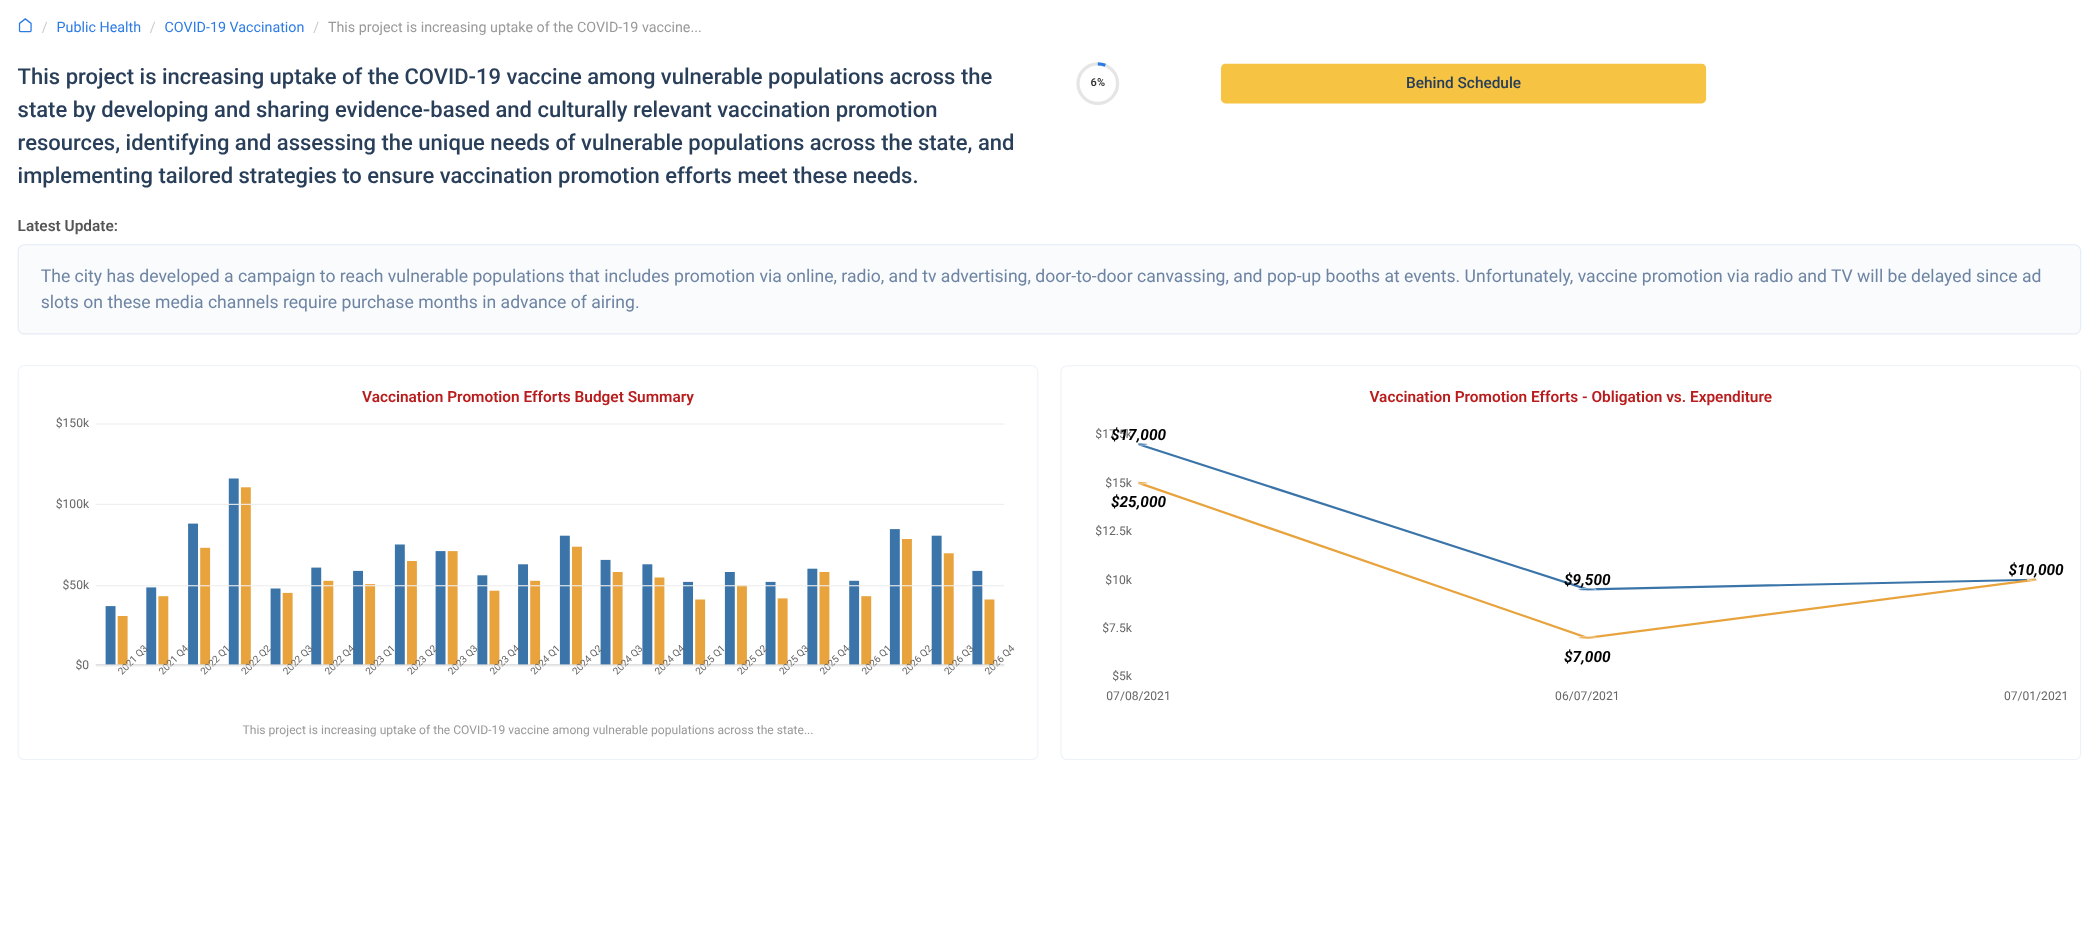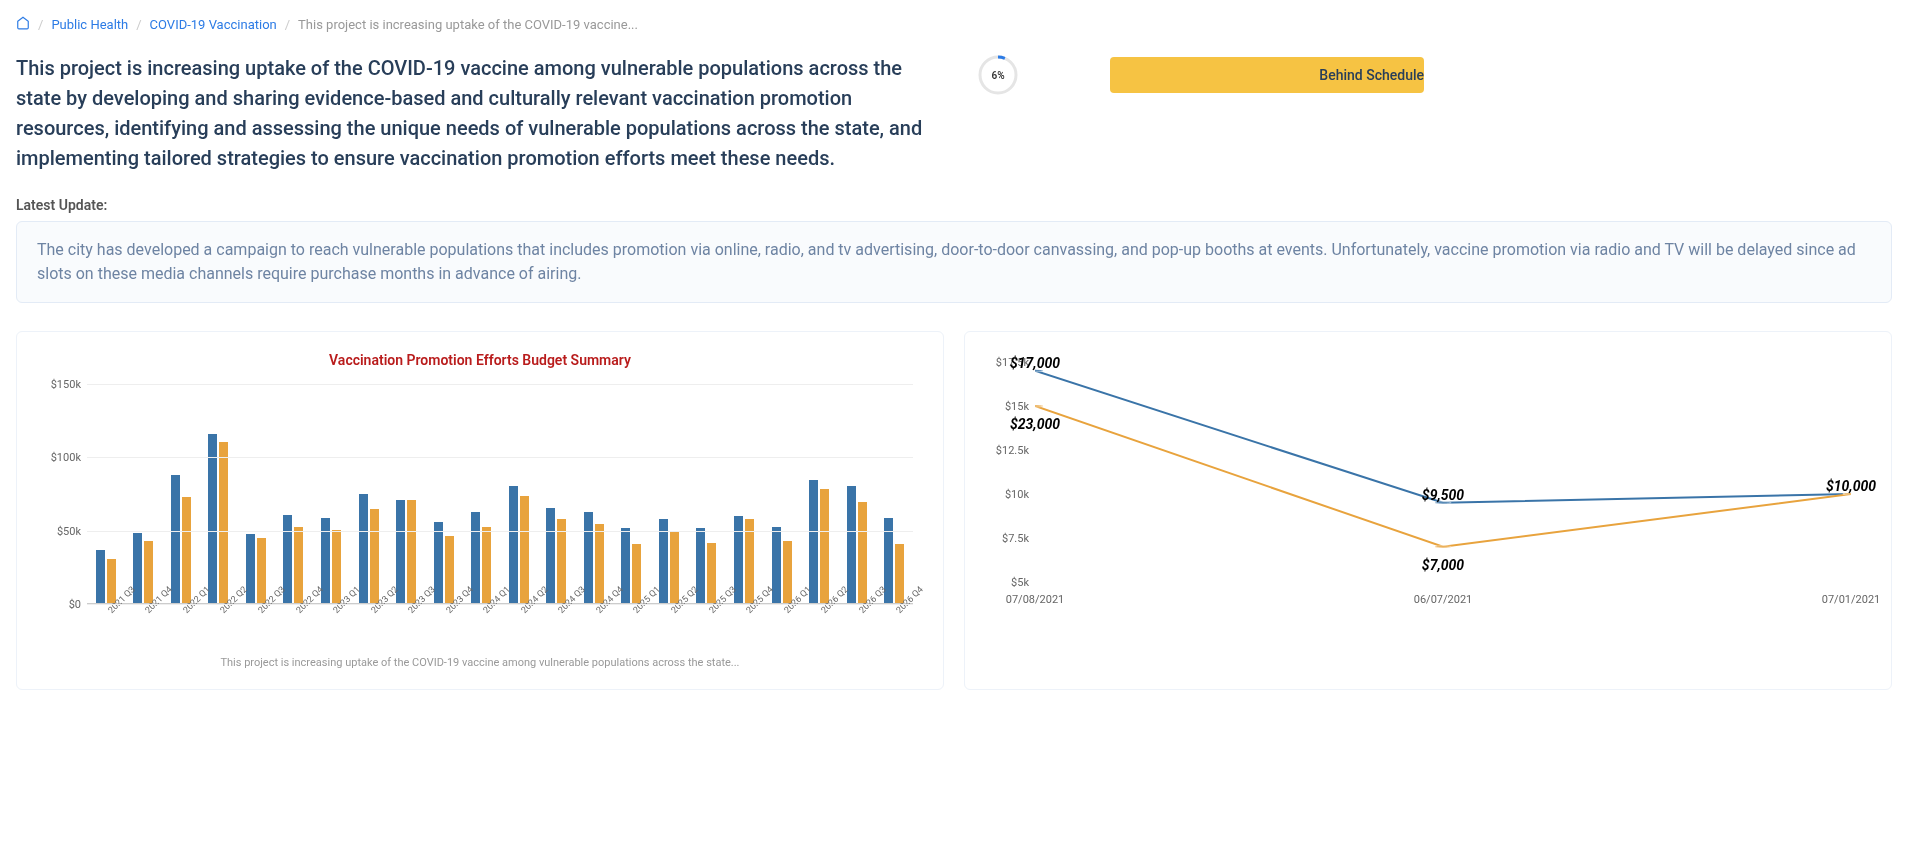--- a/index.html
+++ b/index.html
@@ -16,7 +16,7 @@
 .progress-ring .bg{stroke:#e5e5e5;}
 .progress-ring .fg{stroke:#2c7be5;}
 .progress-ring .lbl{position:absolute;top:50%;left:50%;transform:translate(-50%,-50%);font-size:10px;font-weight:600;color:#333;}
-.status-badge{background:#f6c343;color:#283e59;font-size:14px;font-weight:500;padding:10px 0;border-radius:4px;text-align:right;width:314px;}
+.status-badge{background:#f6c343;color:#283e59;font-size:14px;font-weight:500;padding:10px 0;border-radius:4px;text-align:center;width:441px;}
 .update-label{font-size:14px;font-weight:600;color:#555;margin-bottom:8px;}
 .update-box{background:#f9fbfd;border:1px solid #e3ebf6;border-radius:6px;padding:16px 20px;font-size:16px;color:#6e84a3;line-height:1.5;margin-bottom:28px;}
 .charts-row{display:flex;gap:20px;}

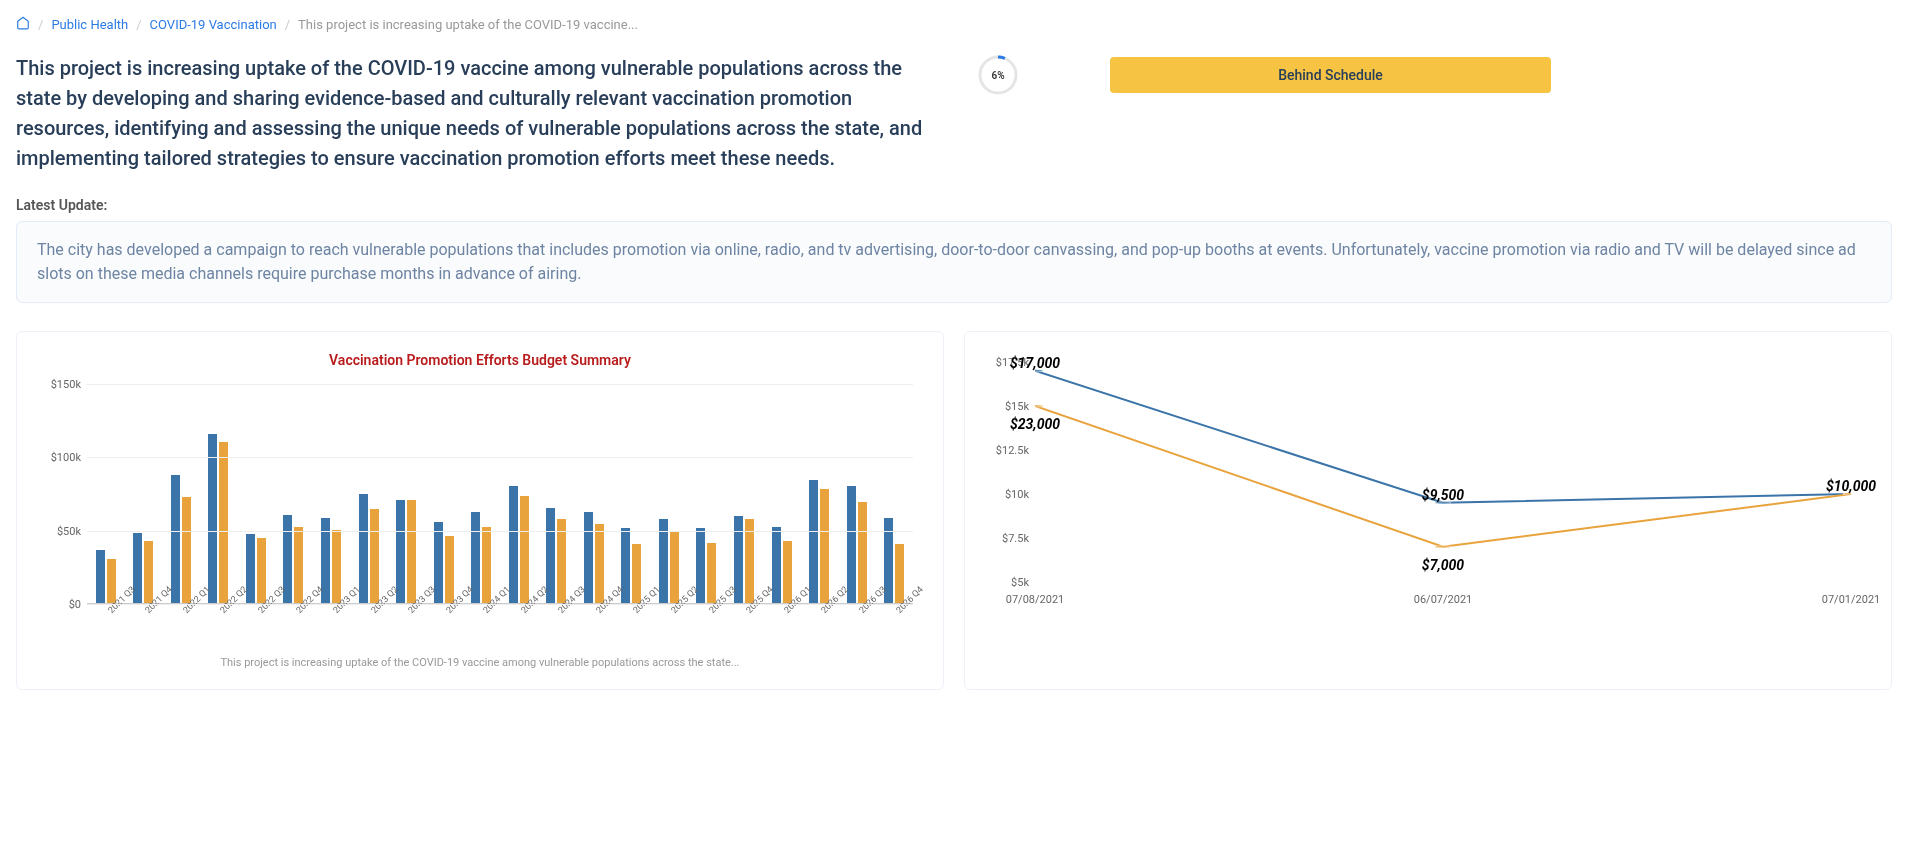--- a/index.html
+++ b/index.html
@@ -210,6 +210,7 @@
   </div>
 
   <div class="card">
+    <div class="chart-title">Vaccination Promotion Efforts - Obligation vs. Expenditure</div>
     <div class="line-chart" id="line-chart">
       <div class="y-axis" id="line-yaxis">
           <div class="line-y-tick" style="top: 214px; margin-top: 16px;">$5k</div>

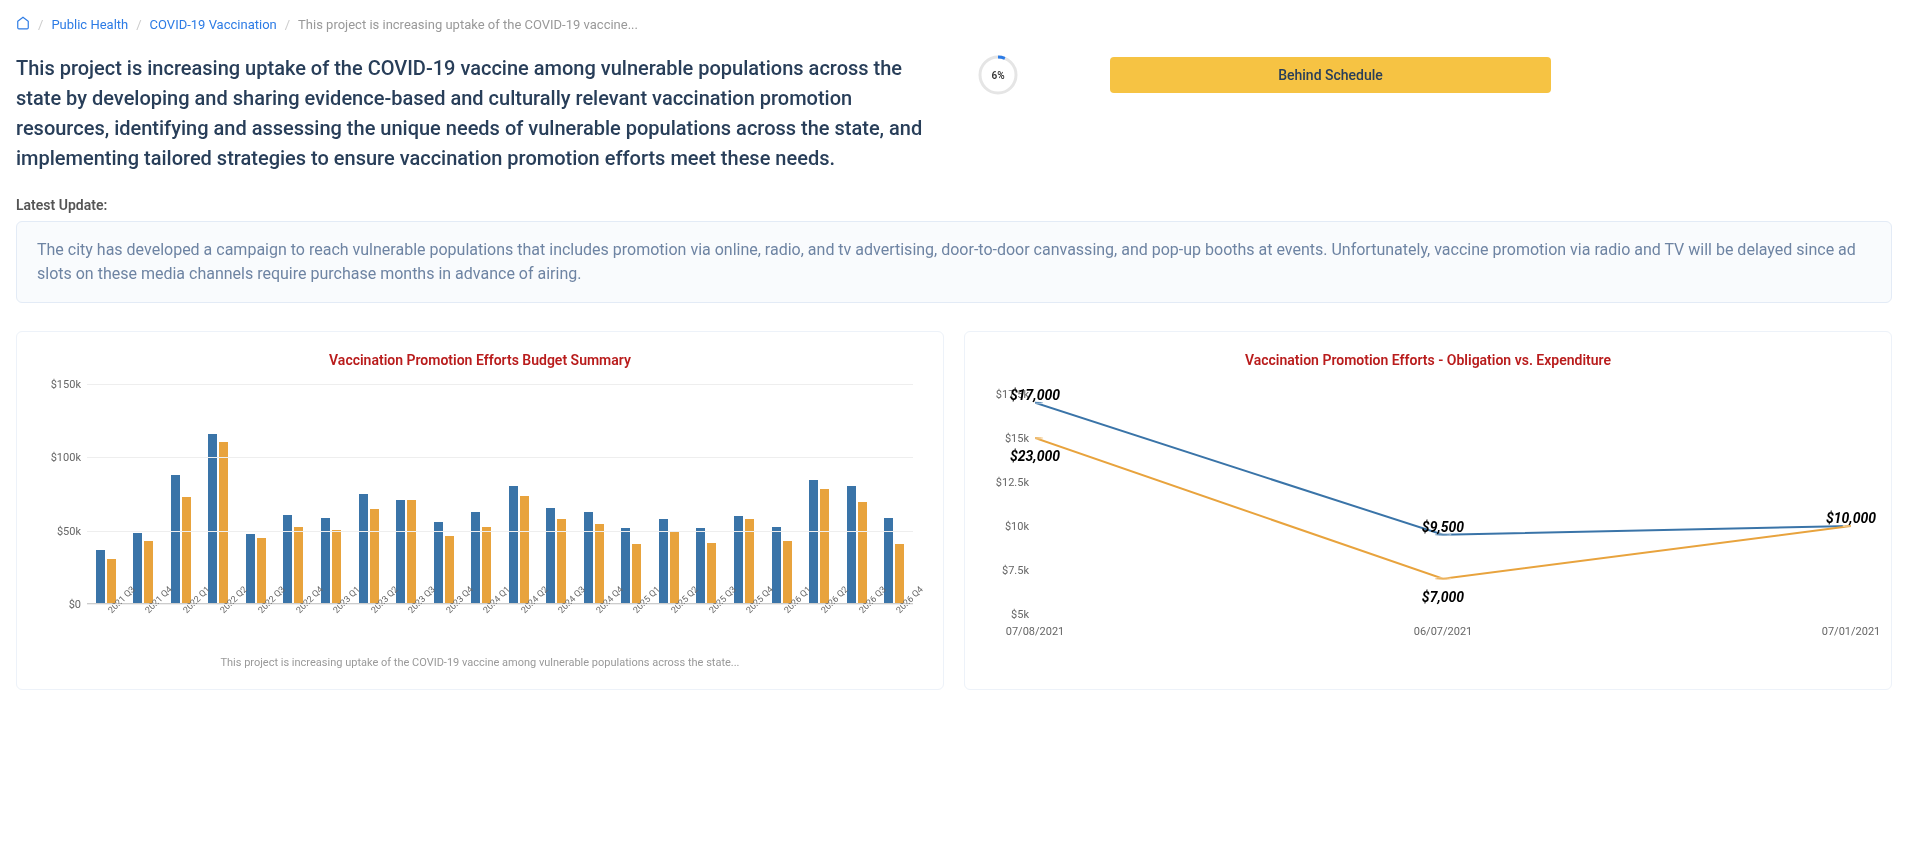--- a/index.html
+++ b/index.html
@@ -234,7 +234,7 @@
           <div class="data-pt-label" style="left: 0%; top: -7.2px;">$17,000</div>
           <div class="data-pt-label" style="left: 50%; top: 124.8px;">$9,500</div>
           <div class="data-pt-label" style="left: 100%; top: 116px;">$10,000</div>
-          <div class="data-pt-label" style="left: 0%; top: 54px;">$23,000</div>
+          <div class="data-pt-label" style="left: 0%; top: 54px;">$25,000</div>
           <div class="data-pt-label" style="left: 50%; top: 194.8px;">$7,000</div>
         </div>
     <div style="position: absolute; left: 50px; right: 20px; bottom: 6px; height: 20px;">

